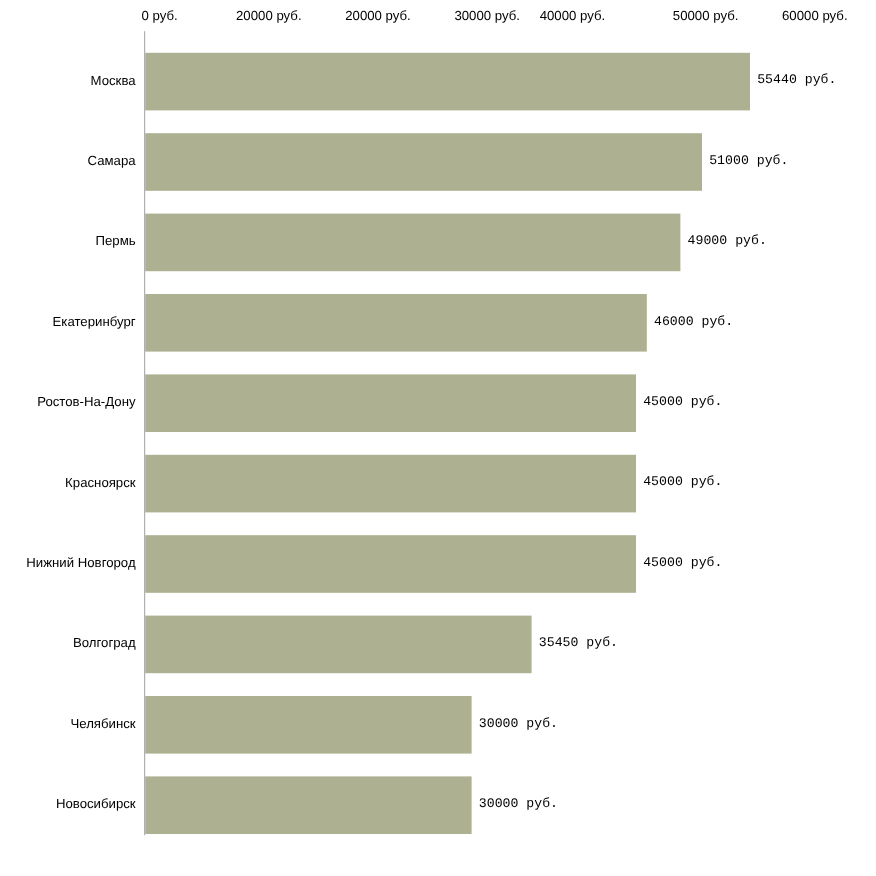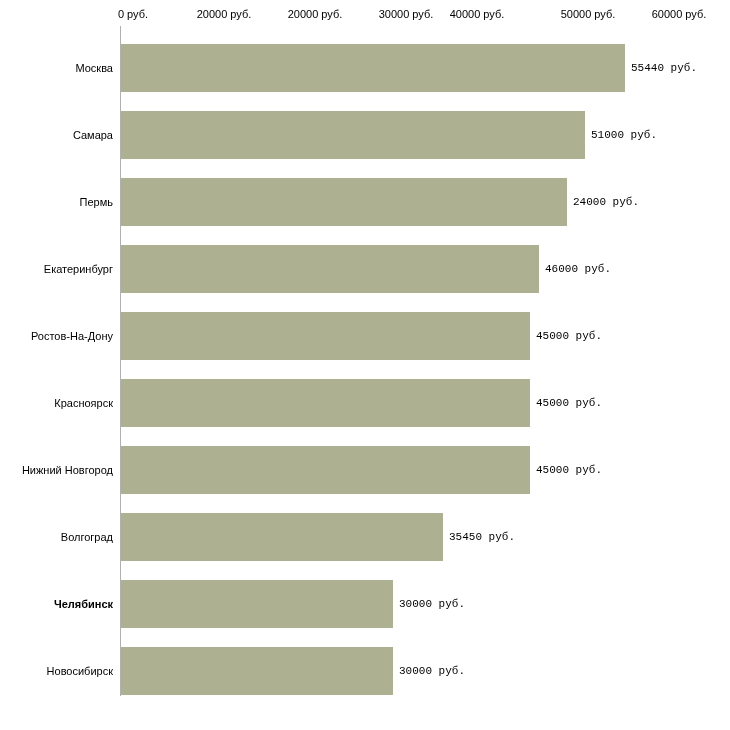--- a/index.html
+++ b/index.html
@@ -120,7 +120,7 @@
     <div class="row" style="top:142px; height:67px;">
       <div class="row-label" style="left:0; width:113px;">Пермь</div>
       <div class="bar" style="left:121px; width:446px;"></div>
-      <div class="bar-value" style="left:573px;">24000 руб.</div>
+      <div class="bar-value" style="left:573px;">49000 руб.</div>
     </div>
 
     <div class="row" style="top:209px; height:67px;">

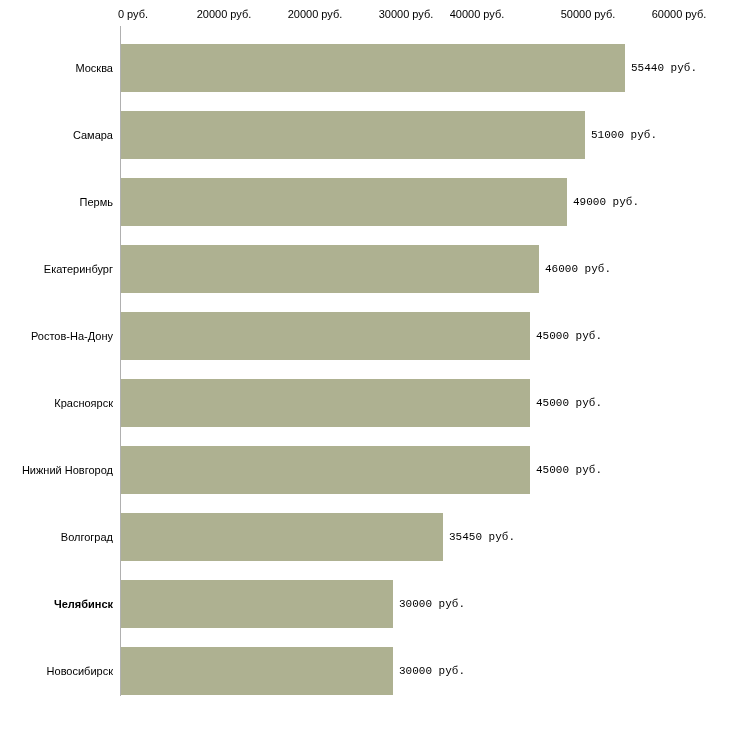--- a/index.html
+++ b/index.html
@@ -154,7 +154,7 @@
     </div>
 
     <div class="row" style="top:544px; height:67px;">
-      <div class="row-label" style="left:0; width:113px;font-weight:bold;">Челябинск</div>
+      <div class="row-label" style="left:0; width:113px;">Челябинск</div>
       <div class="bar" style="left:121px; width:272px;"></div>
       <div class="bar-value" style="left:399px;">30000 руб.</div>
     </div>

